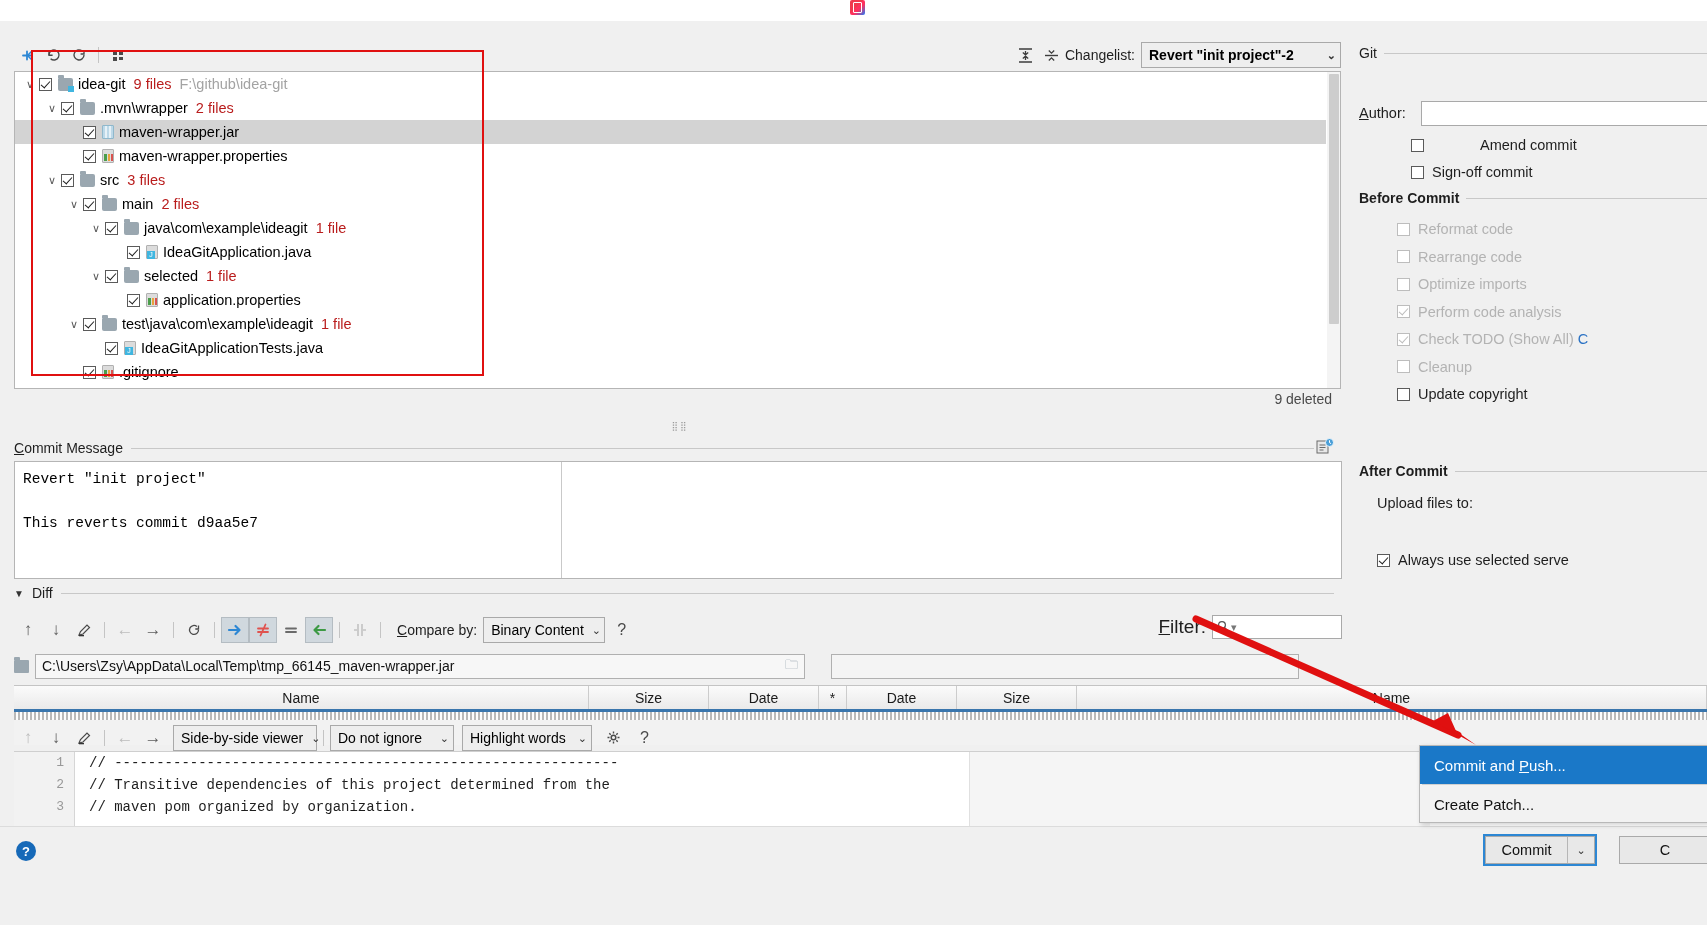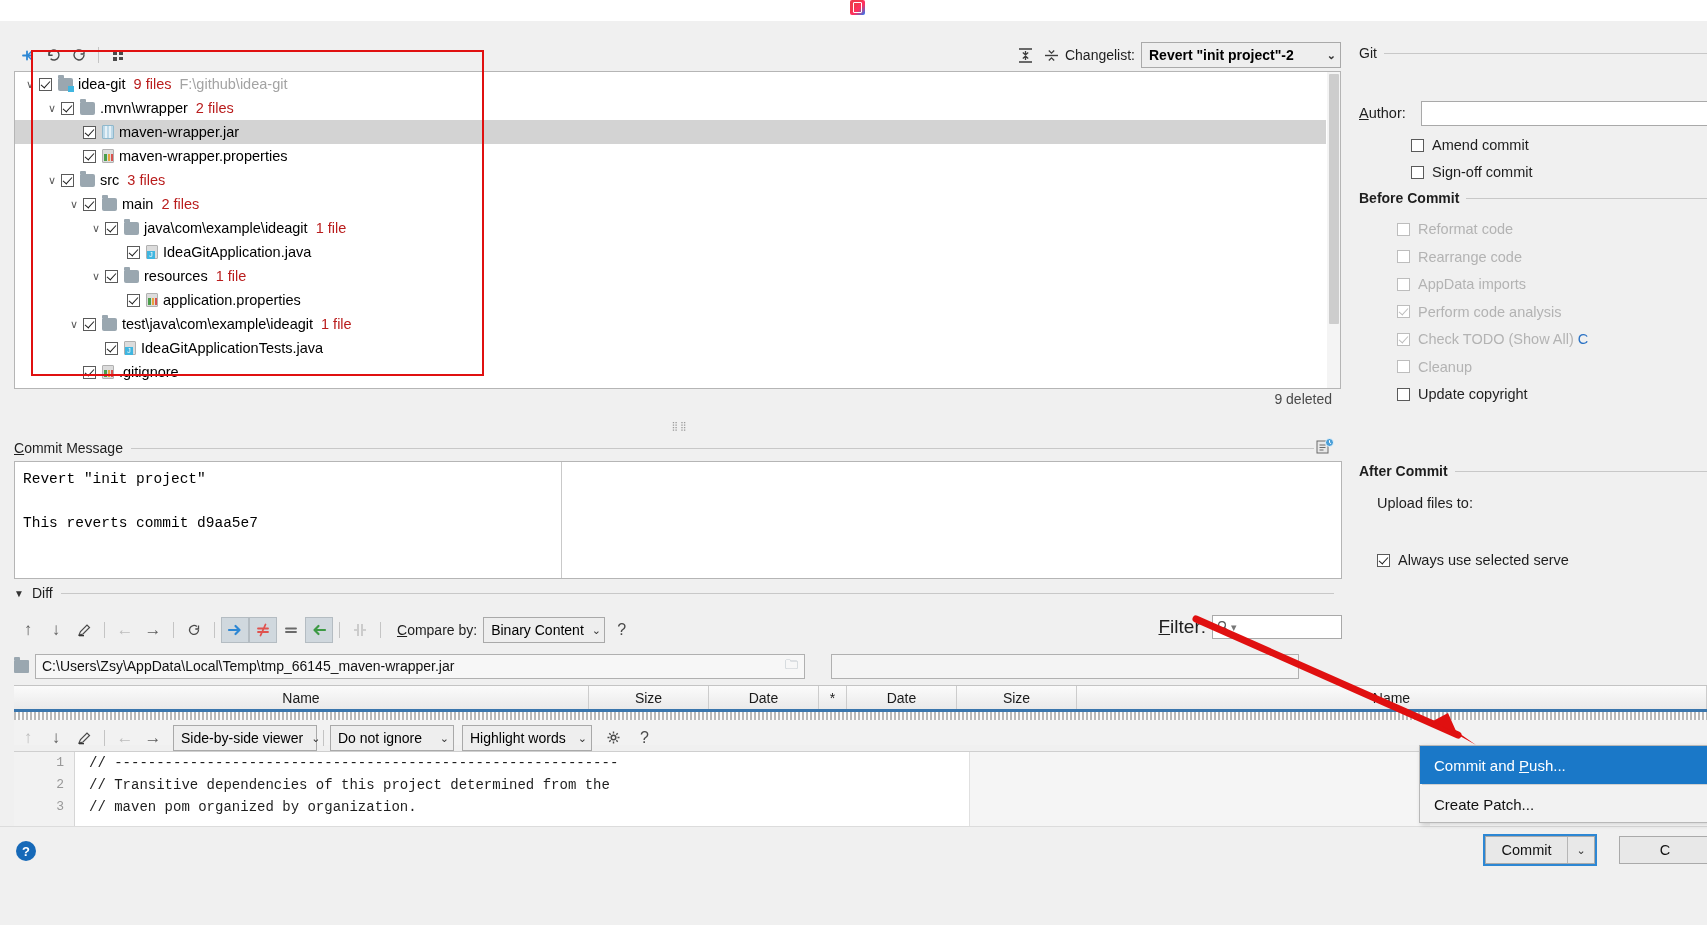--- a/index.html
+++ b/index.html
@@ -659,7 +659,7 @@
       <div class="author-label"><u>A</u><span id="au-rest">uthor:</span></div>
       <div class="author-field"></div>
 
-      <div class="r-row" style="left:66px; top:116px;">
+      <div class="r-row" style="left:66px; top:116px;gap:48px;">
         <span class="r-cbx"></span>
         <span class="r-lbl">Amend commit</span>
       </div>

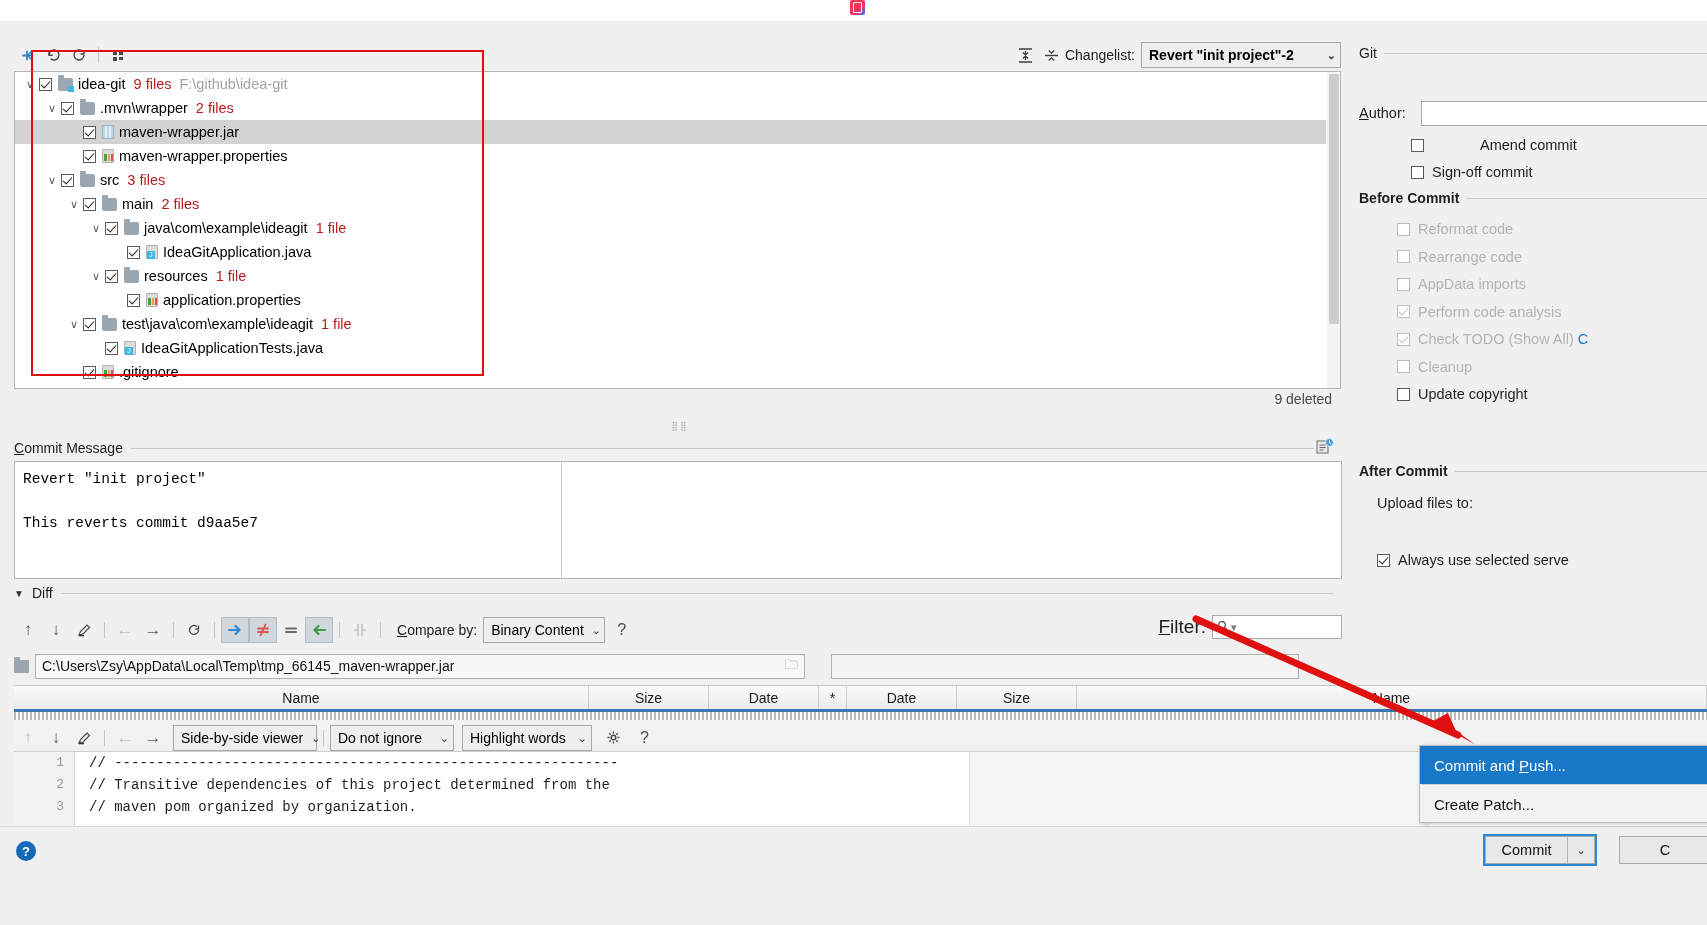--- a/index.html
+++ b/index.html
@@ -433,7 +433,7 @@
               <span class="arrow">∨</span>
               <span class="cbx checked"></span>
               <span class="folder-ic"></span>
-              <span class="tname">resources</span>
+              <span class="tname">selected</span>
               <span class="tmeta">1 file</span>
             </div>
             <div class="trow" style="padding-left: 94px;">

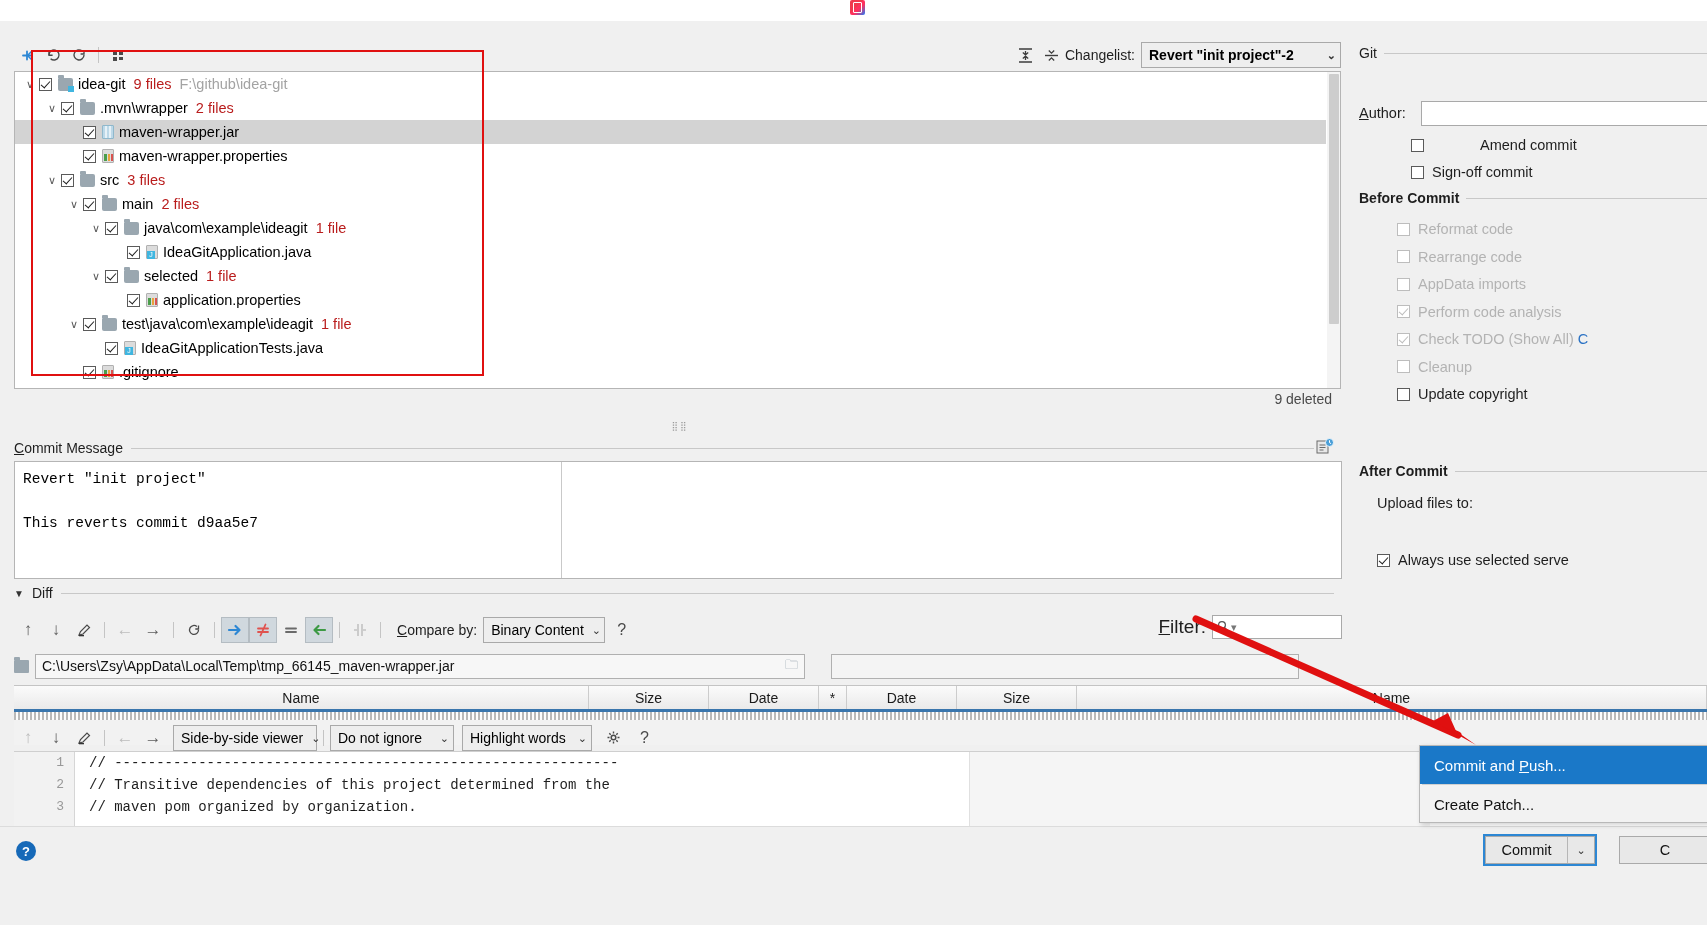--- a/index.html
+++ b/index.html
@@ -684,7 +684,7 @@
           </div>
           <div class="r-row" style="left: 52px; top: 255px;">
             <span class="r-cbx dis"></span>
-            <span class="r-lbl dis">AppData imports</span>
+            <span class="r-lbl dis">Optimize imports</span>
           </div>
           <div class="r-row" style="left: 52px; top: 282.5px;">
             <span class="r-cbx checked dis"></span>

